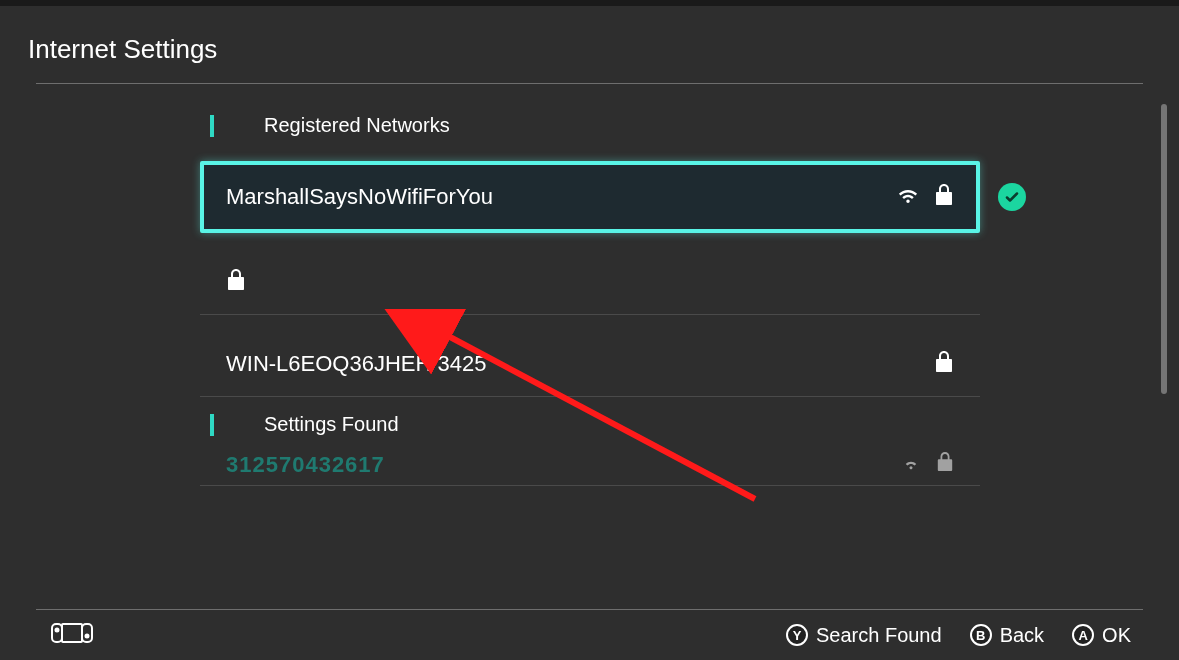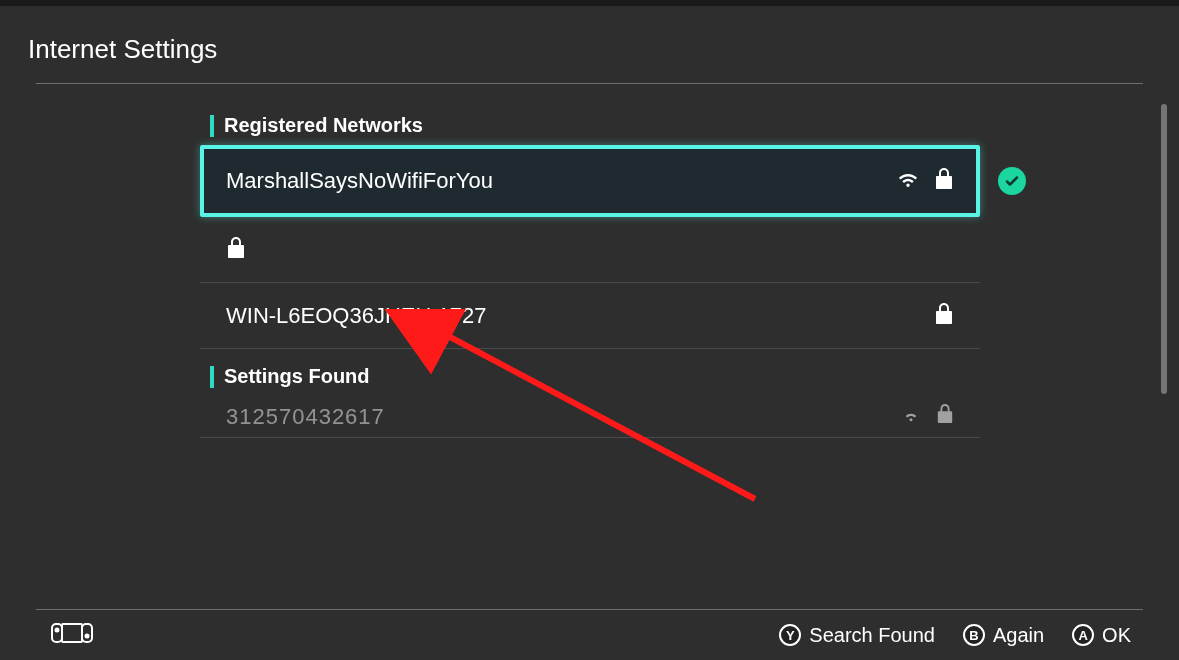--- a/index.html
+++ b/index.html
@@ -61,7 +61,8 @@
   .section-title {
     font-size: 20px;
     color: #fff;
-    font-weight: 700;
+    font-weight: 400;
+    margin-left: 40px;
   }
   .row {
     display: flex;

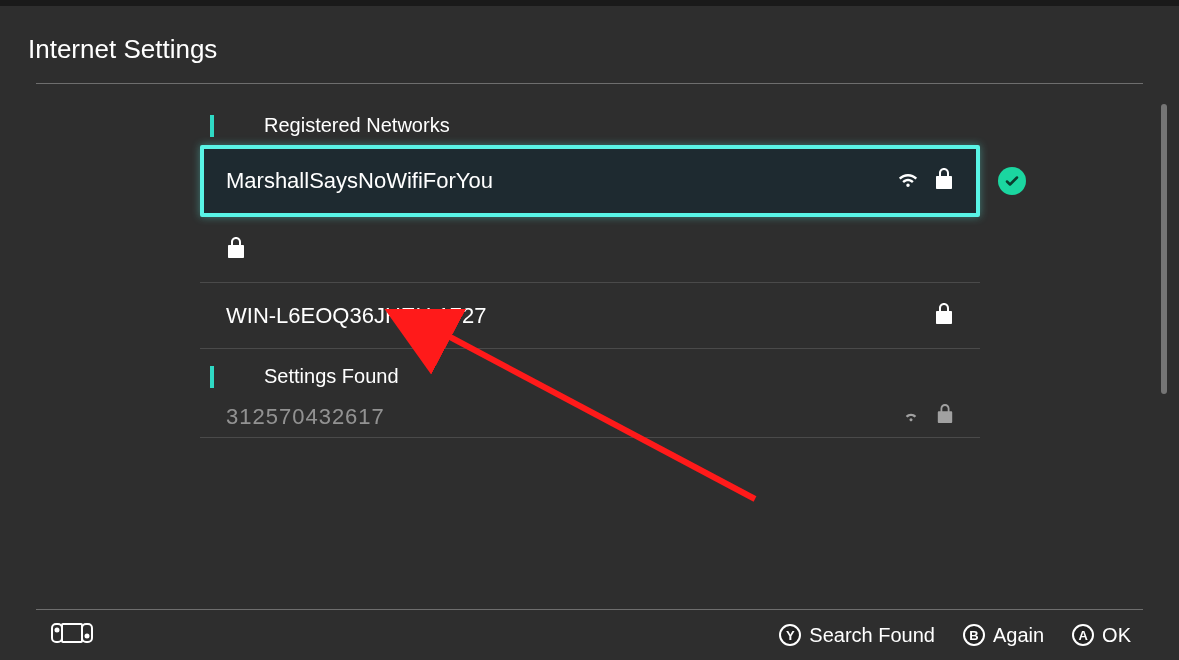--- a/index.html
+++ b/index.html
@@ -71,6 +71,7 @@
     height: 66px;
     padding: 0 26px;
     border-bottom: 1px solid #4a4a4a;
+    margin-top: 16px;
   }
   .row.selected {
     background: #1e2a30;

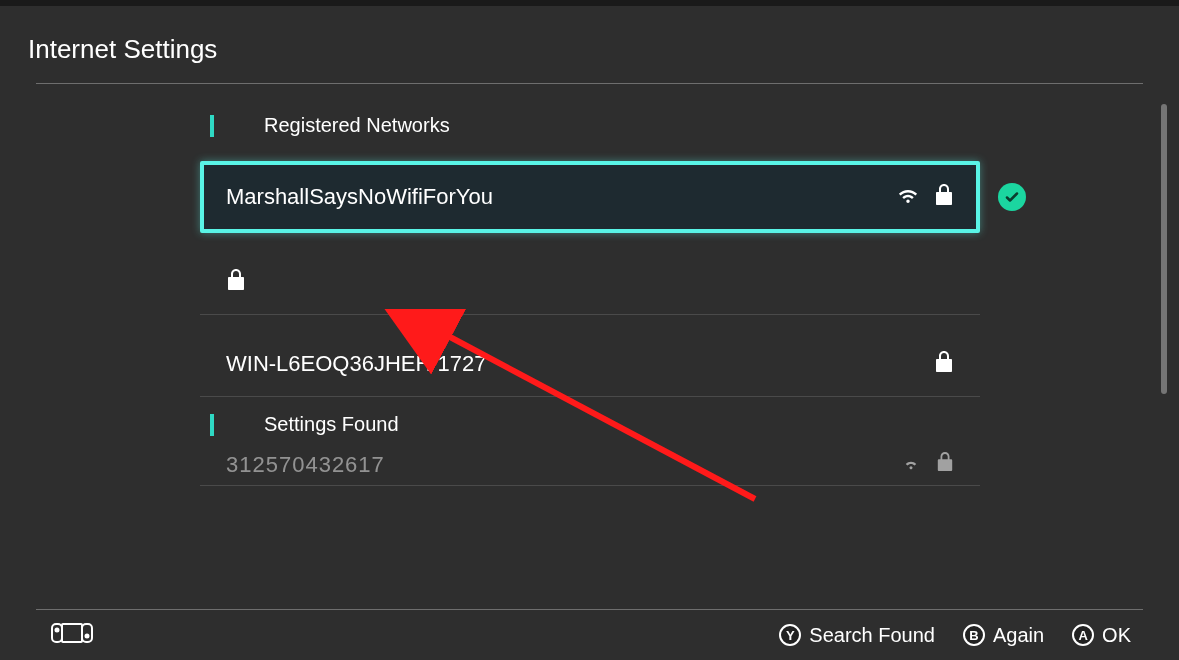--- a/index.html
+++ b/index.html
@@ -180,7 +180,7 @@
     </div>
 
     <div class="row">
-      <div class="row-label">WIN-L6EOQ36JHEH 1727</div>
+      <div class="row-label">WIN-L6EOQ36JHEH 3425</div>
       <div class="row-icons">
         <span>
           <svg width="20" height="24" viewBox="0 0 20 24" fill="#fff">

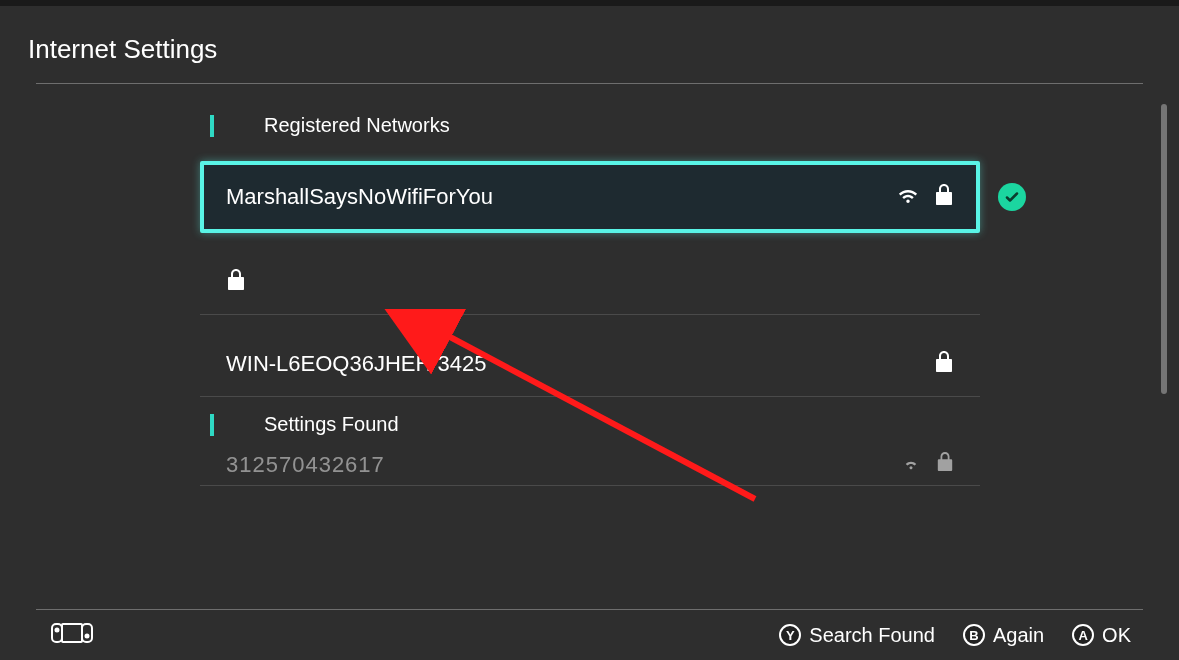--- a/index.html
+++ b/index.html
@@ -126,7 +126,7 @@
     border-bottom: 1px solid #4a4a4a;
     color: #fff; font-size:22px;
   }
-  .found-partial .row-label{ color:#e5e5e5;}
+  .found-partial .row-label{ color:#14b8a6;font-weight:bold;}
 </style>
 </head>
 <body>

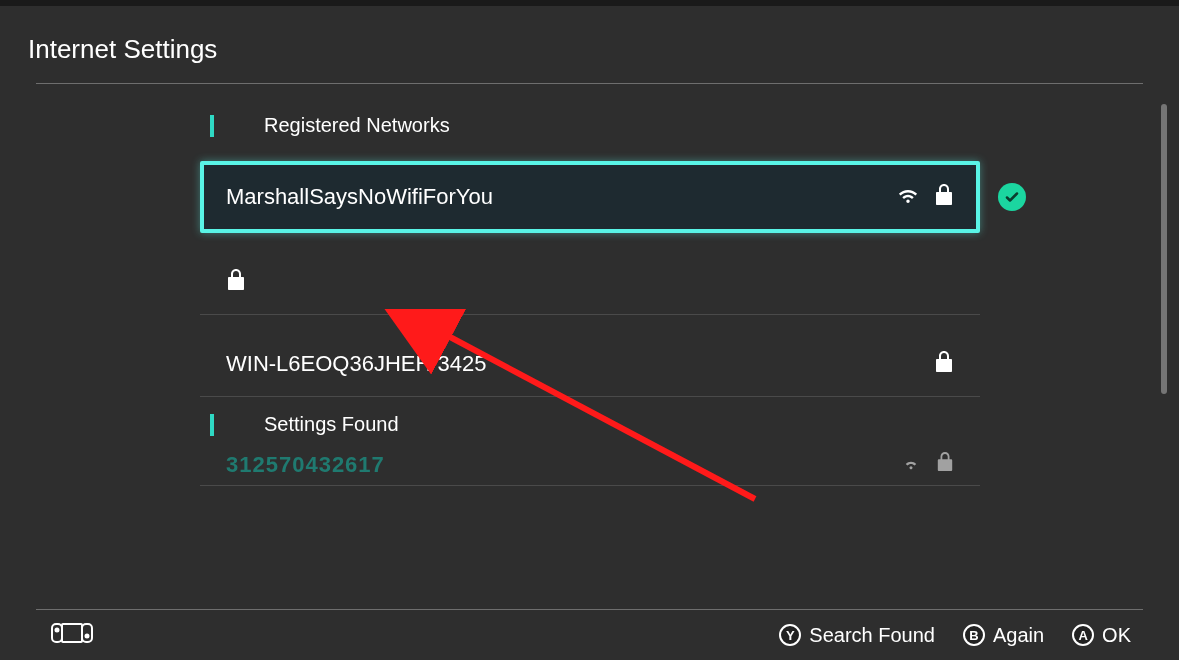--- a/index.html
+++ b/index.html
@@ -242,7 +242,7 @@
     </div>
     <div class="hint">
       <div class="btn-circle dark">B</div>
-      <span>Again</span>
+      <span>Back</span>
     </div>
     <div class="hint">
       <div class="btn-circle dark">A</div>

